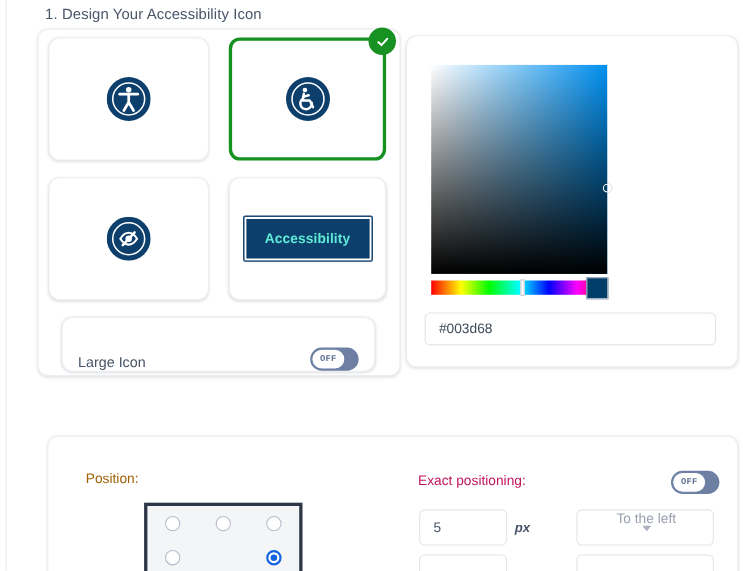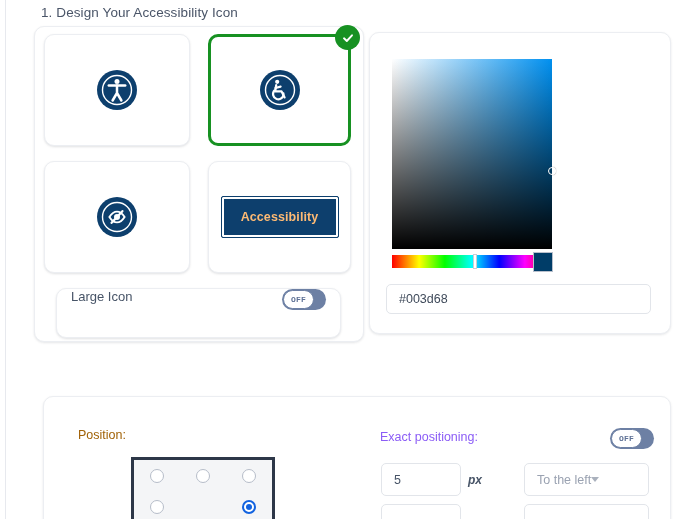--- a/index.html
+++ b/index.html
@@ -104,7 +104,7 @@
     box-sizing: border-box;
   }
   .acc-button-label {
-    color: #fdba74;
+    color: #5eead4;
     font-size: 12.5px;
     font-weight: bold;
     letter-spacing: 0.1px;

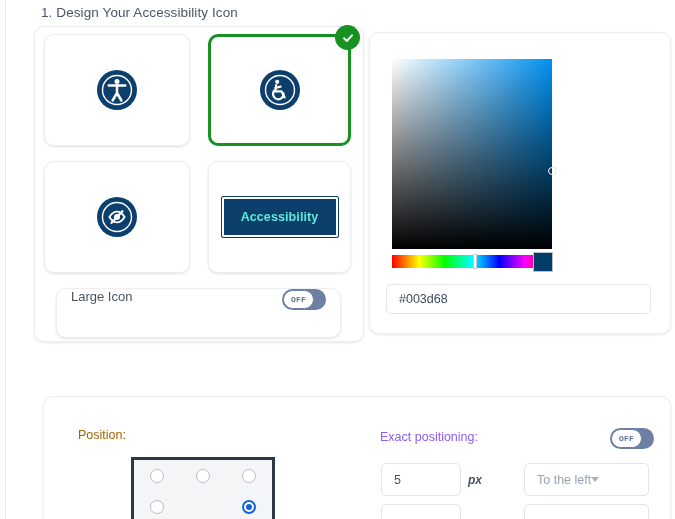--- a/index.html
+++ b/index.html
@@ -120,7 +120,7 @@
     border-radius: 10px;
     box-shadow: 0 1px 3px rgba(16,24,40,0.08), 0 1px 2px rgba(16,24,40,0.05);
     display: flex;
-    align-items: flex-start;
+    align-items: flex-end;
     justify-content: space-between;
     padding: 0 14px;
     box-sizing: border-box;

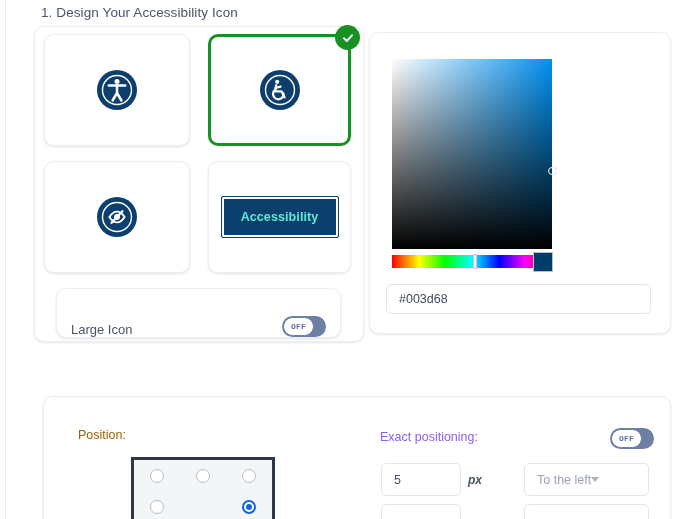--- a/index.html
+++ b/index.html
@@ -262,7 +262,7 @@
     position: absolute;
     left: 380px; top: 430px;
     font-size: 12.5px;
-    color: #8b5cf6;
+    color: #be185d;
   }
   #exact-toggle {
     position: absolute;

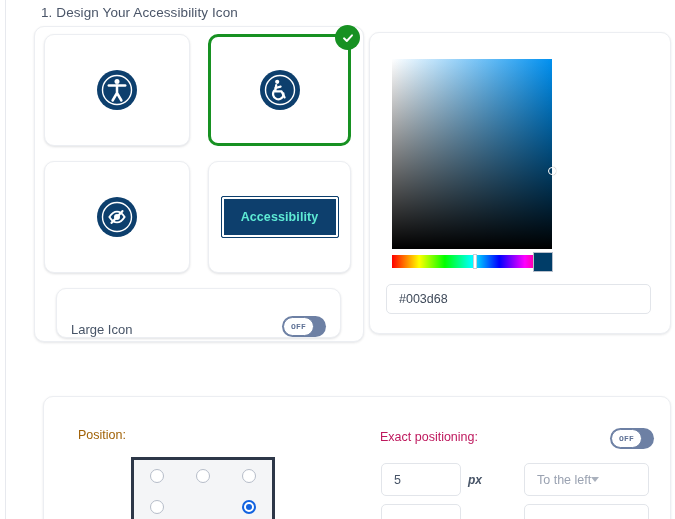--- a/index.html
+++ b/index.html
@@ -307,6 +307,7 @@
     padding: 0 10px 0 12px;
     font-size: 12.5px;
     color: #9aa2b1;
+    flex-direction: column;
   }
   #select-1 { left: 524px; top: 463px; }
   #select-2 { left: 524px; top: 504px; }

